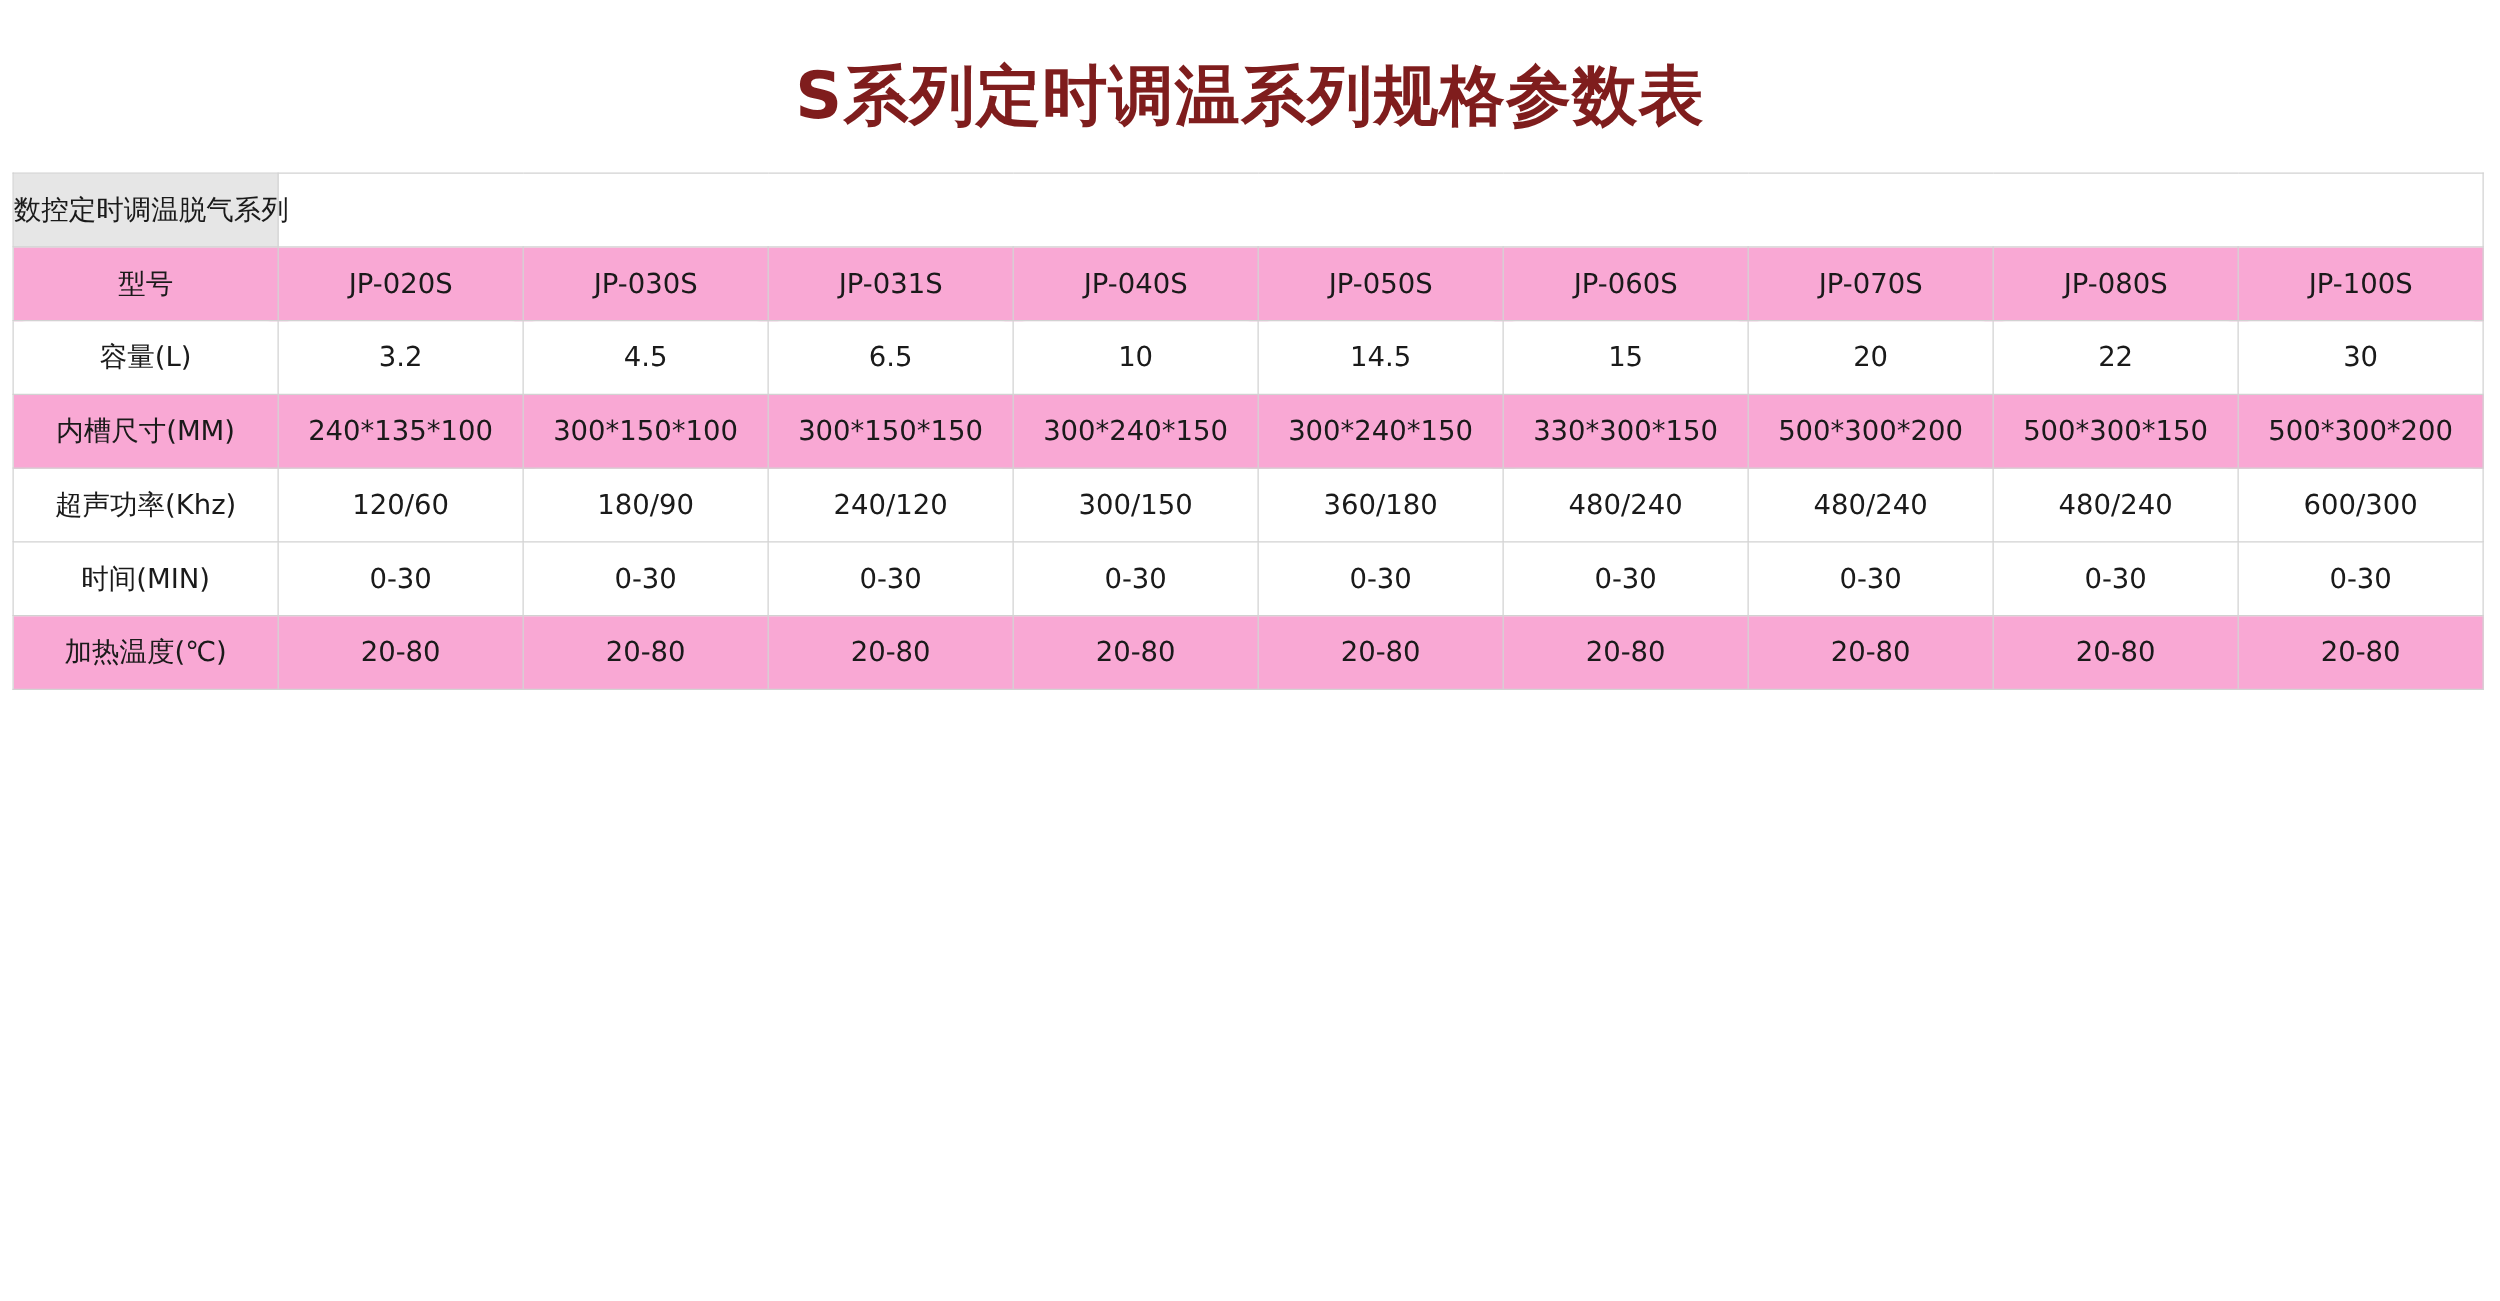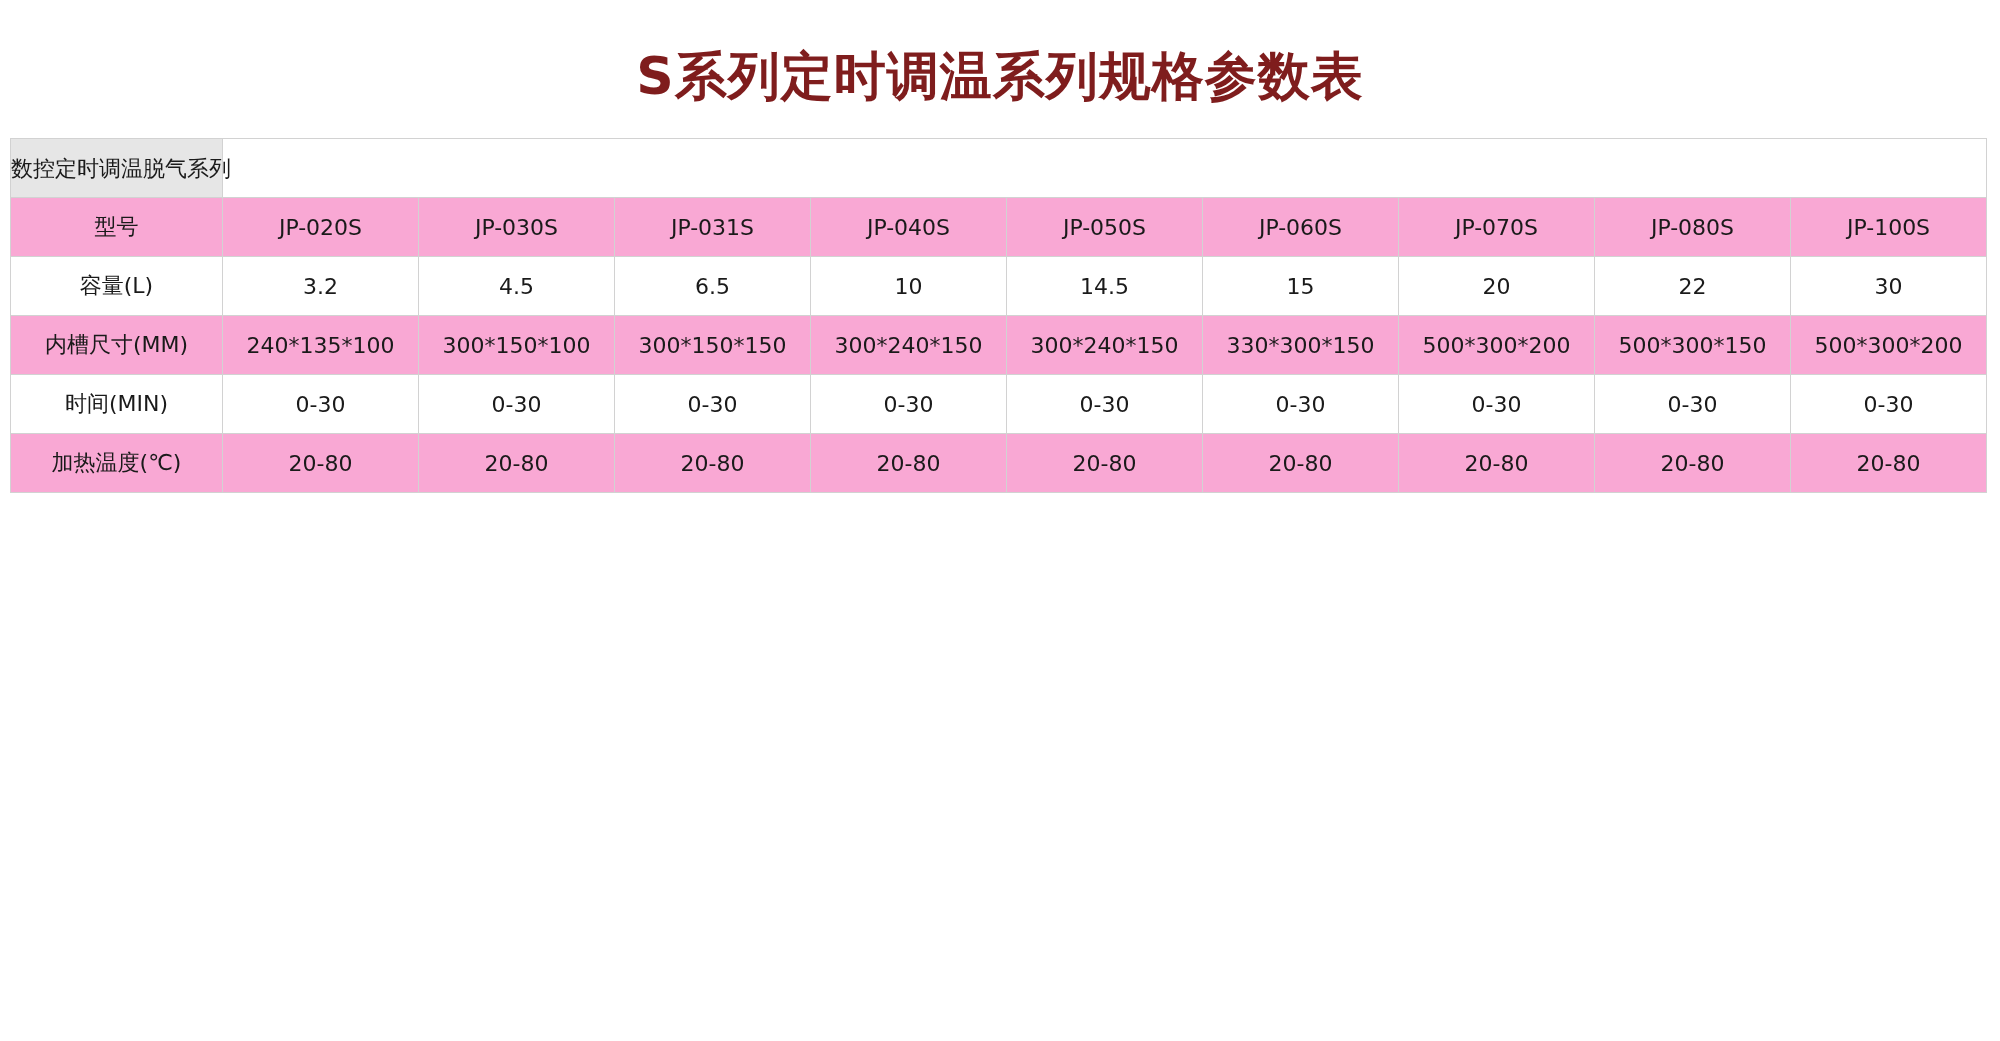--- a/index.html
+++ b/index.html
@@ -150,6 +150,18 @@
 
 
 
+        <tr class="row-plain">
+          <td class="rowlabel">超声功率(Khz)</td>
+          <td>120/60</td>
+          <td>180/90</td>
+          <td>240/120</td>
+          <td>300/150</td>
+          <td>360/180</td>
+          <td>480/240</td>
+          <td>480/240</td>
+          <td>480/240</td>
+          <td>600/300</td>
+        </tr>
 
 
         <tr class="row-plain">

